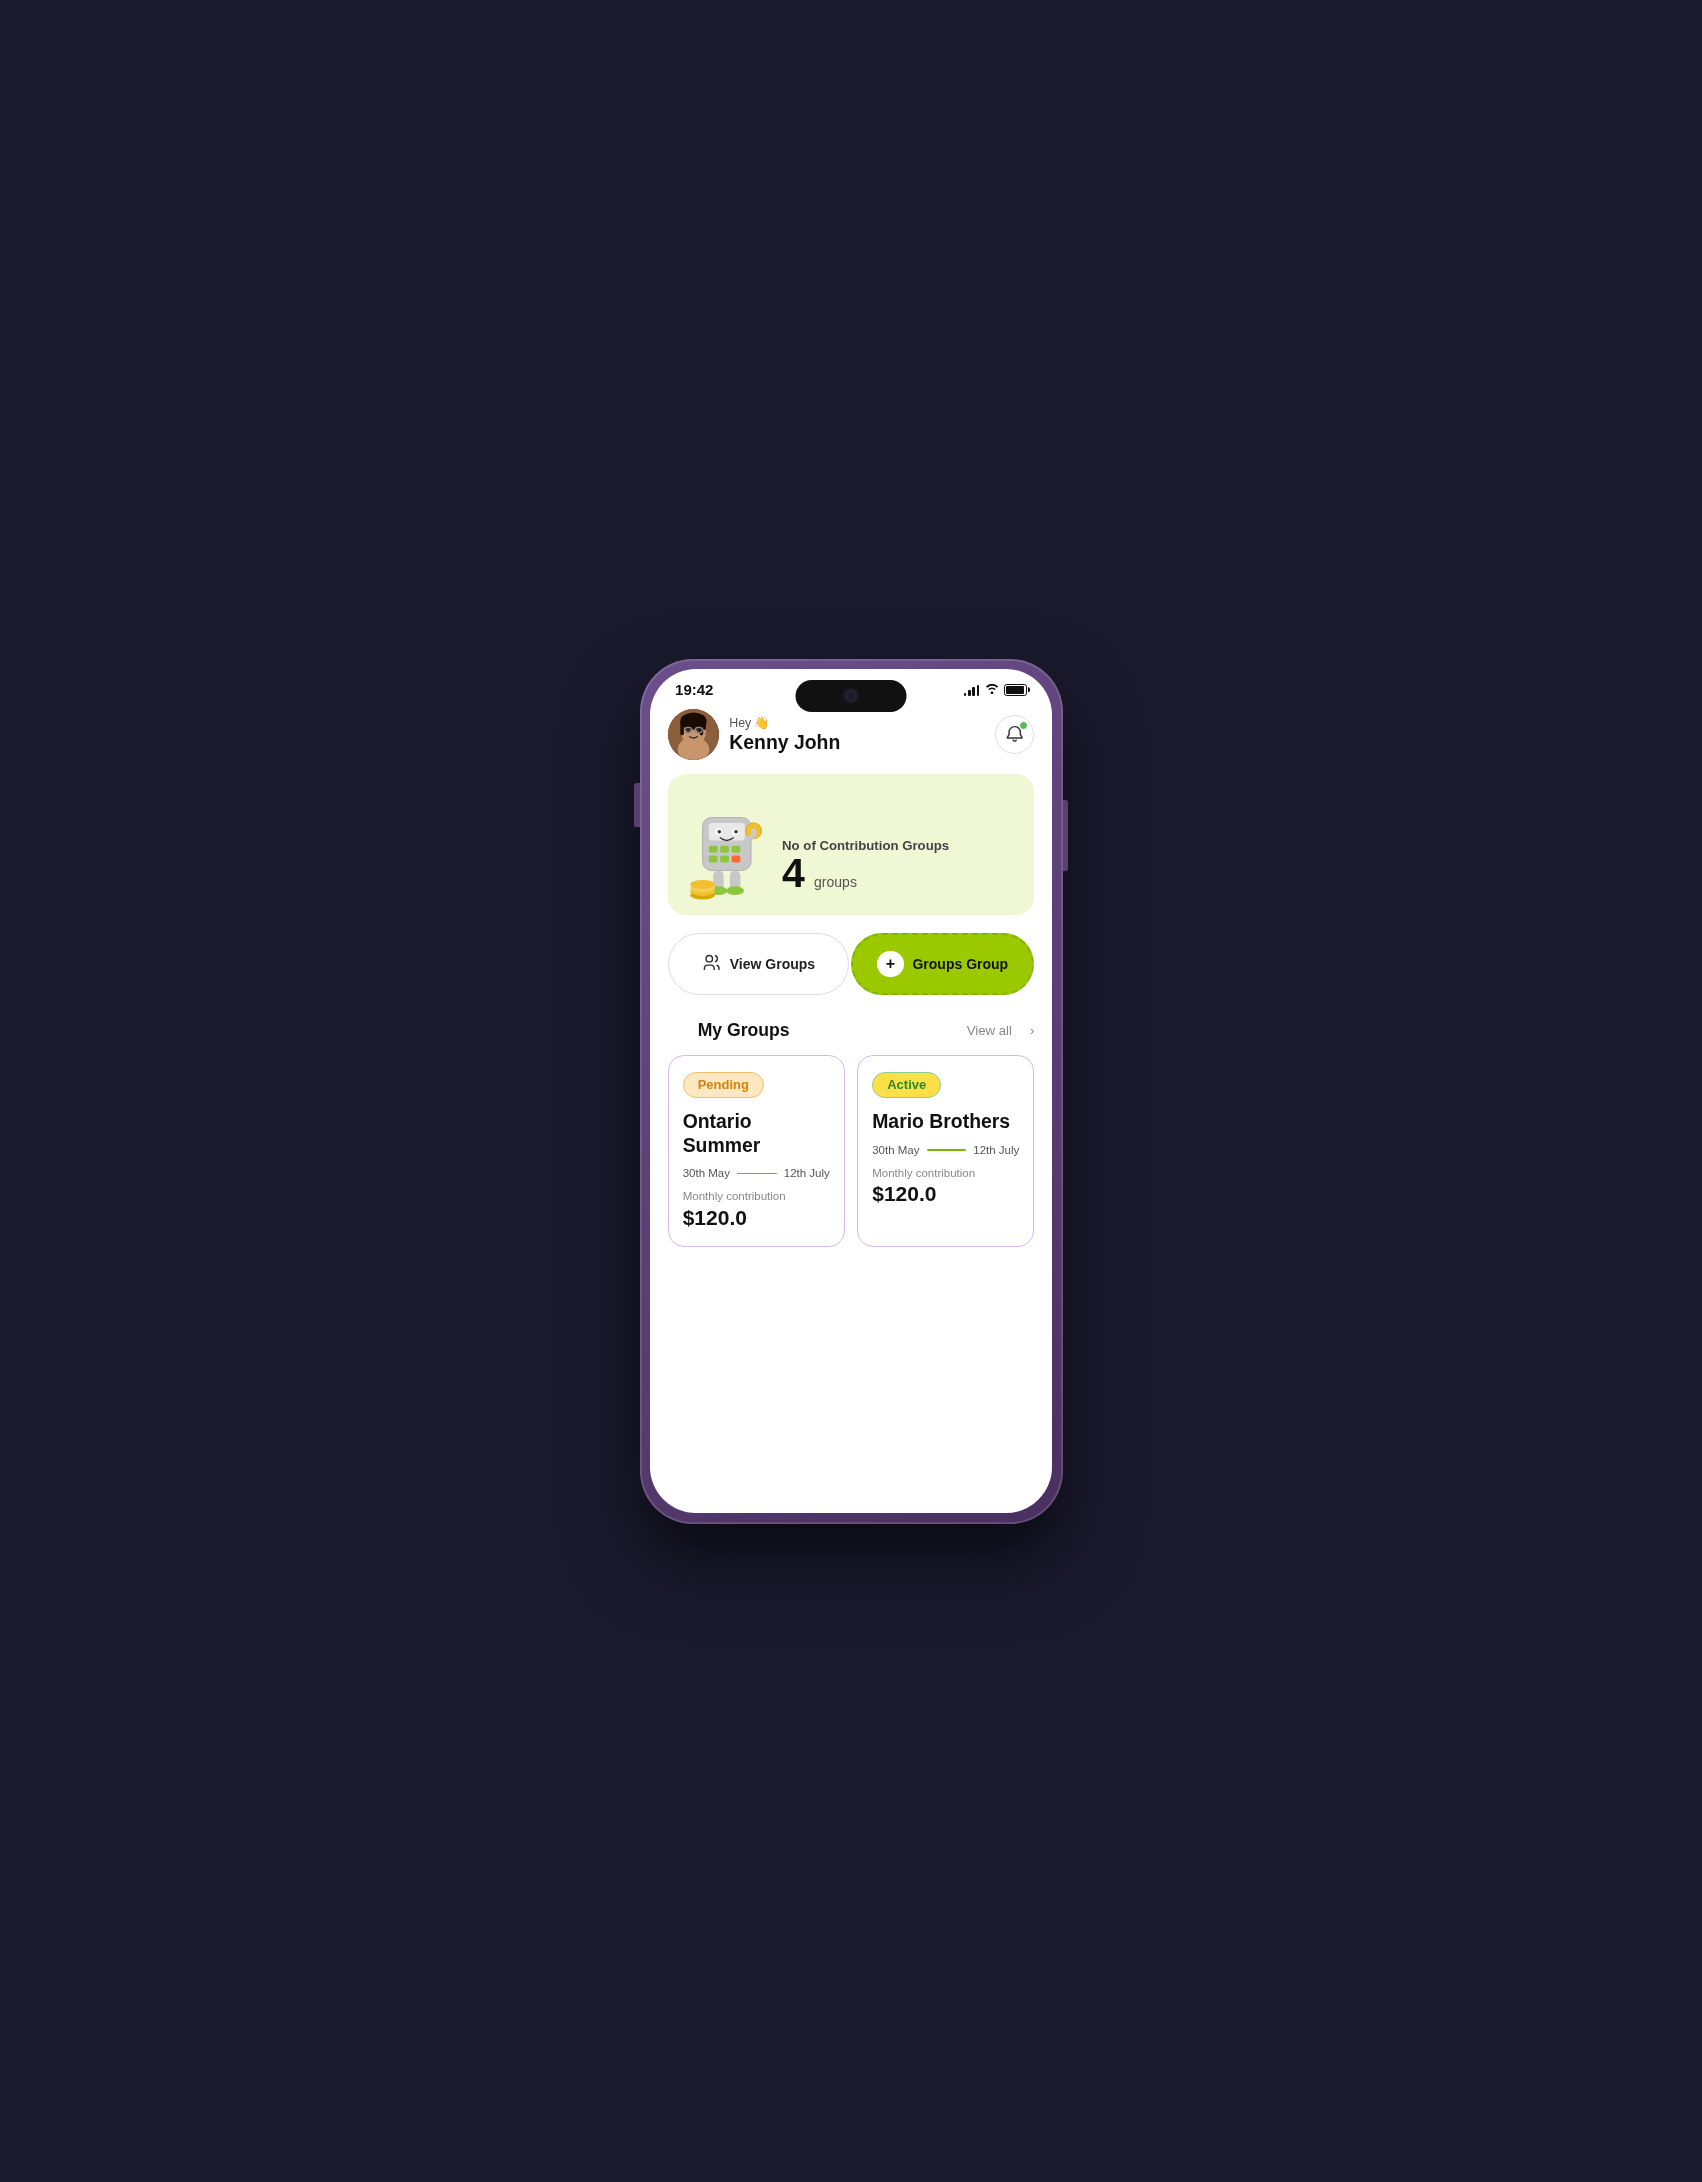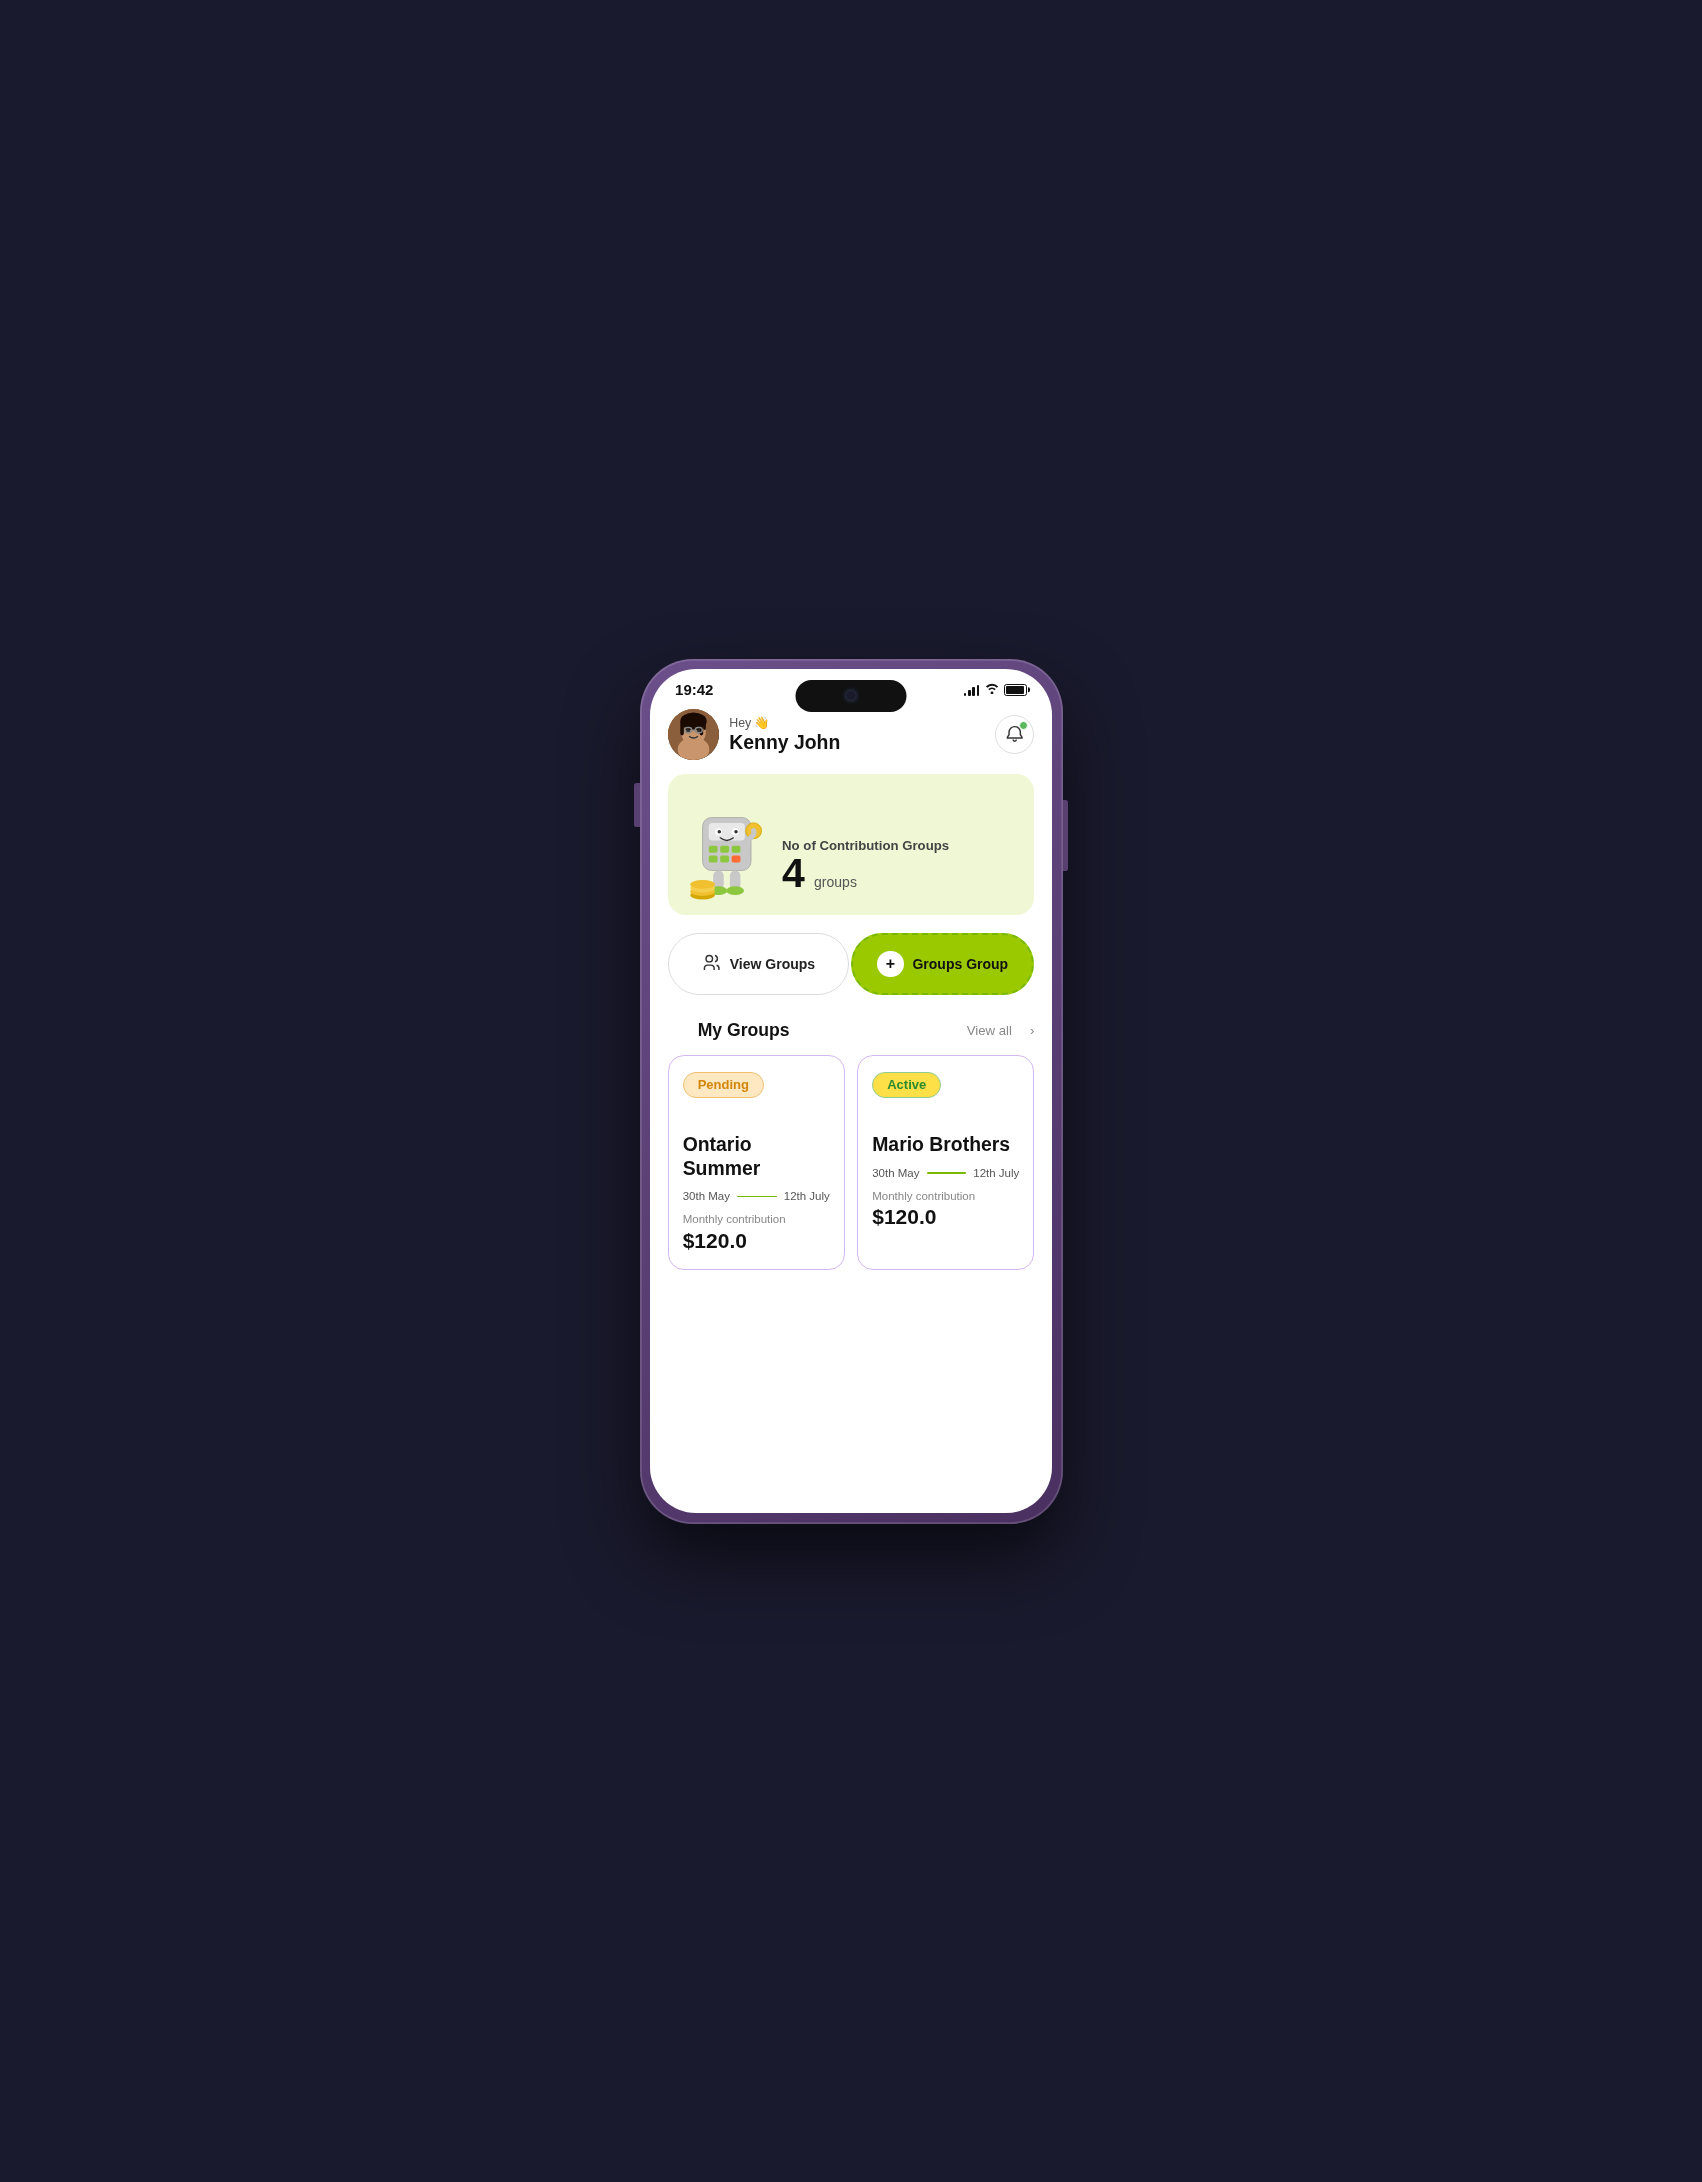--- a/index.html
+++ b/index.html
@@ -388,7 +388,6 @@
       color: #111;
       margin-bottom: 10.6px;
       line-height: 1.2;
-      margin-top: 23px;
     }
 
     .date-range {

